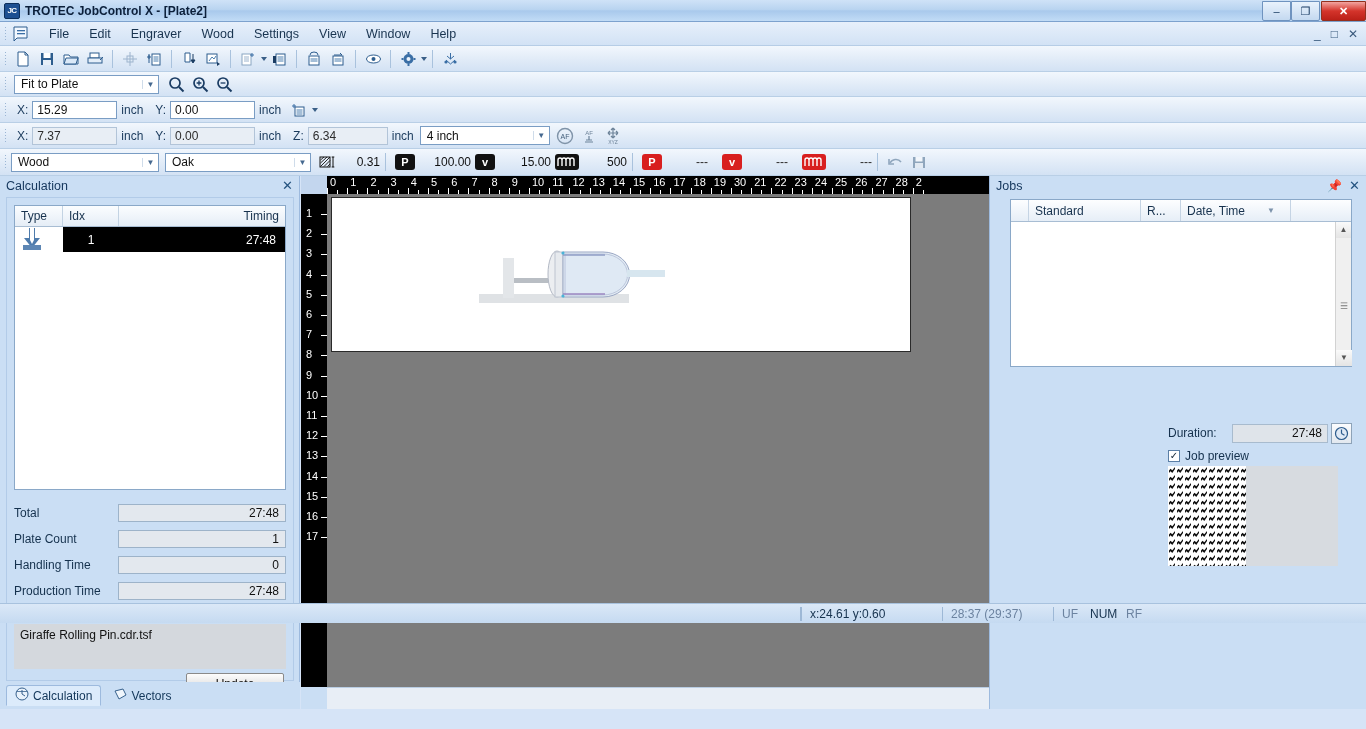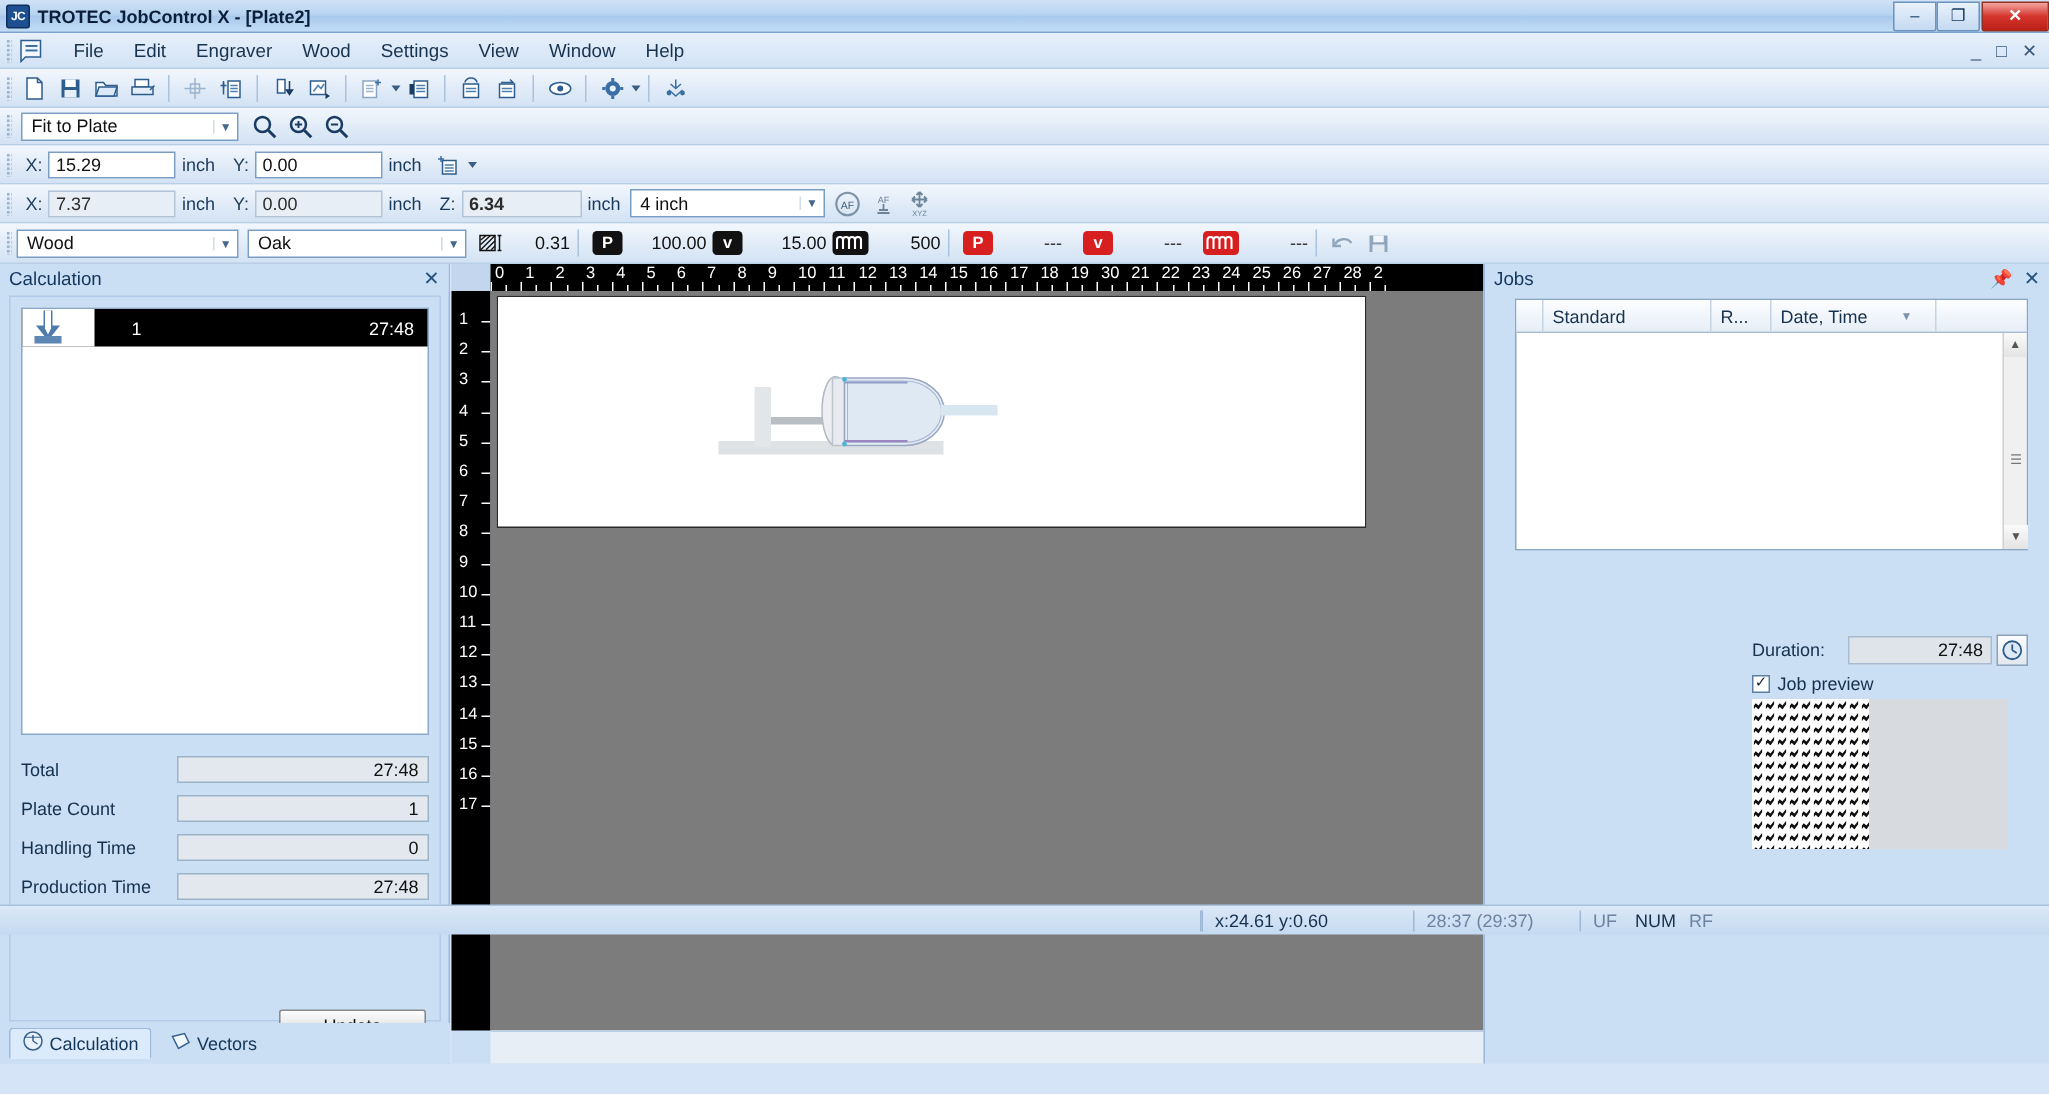--- a/index.html
+++ b/index.html
@@ -439,7 +439,7 @@
     <input class="field ro" style="width: 85px;" readonly="" value="0.00">
     <span class="lbl-unit">inch</span>
     <span class="lbl">Z:</span>
-    <input class="field ro" style="width: 80px; font-weight: bold;" readonly="" value="6.34">
+    <input class="field ro" style="width: 80px;" readonly="" value="6.34">
     <span class="lbl-unit">inch</span>
     <div class="combo" style="width:130px">
       <span>4 inch</span>

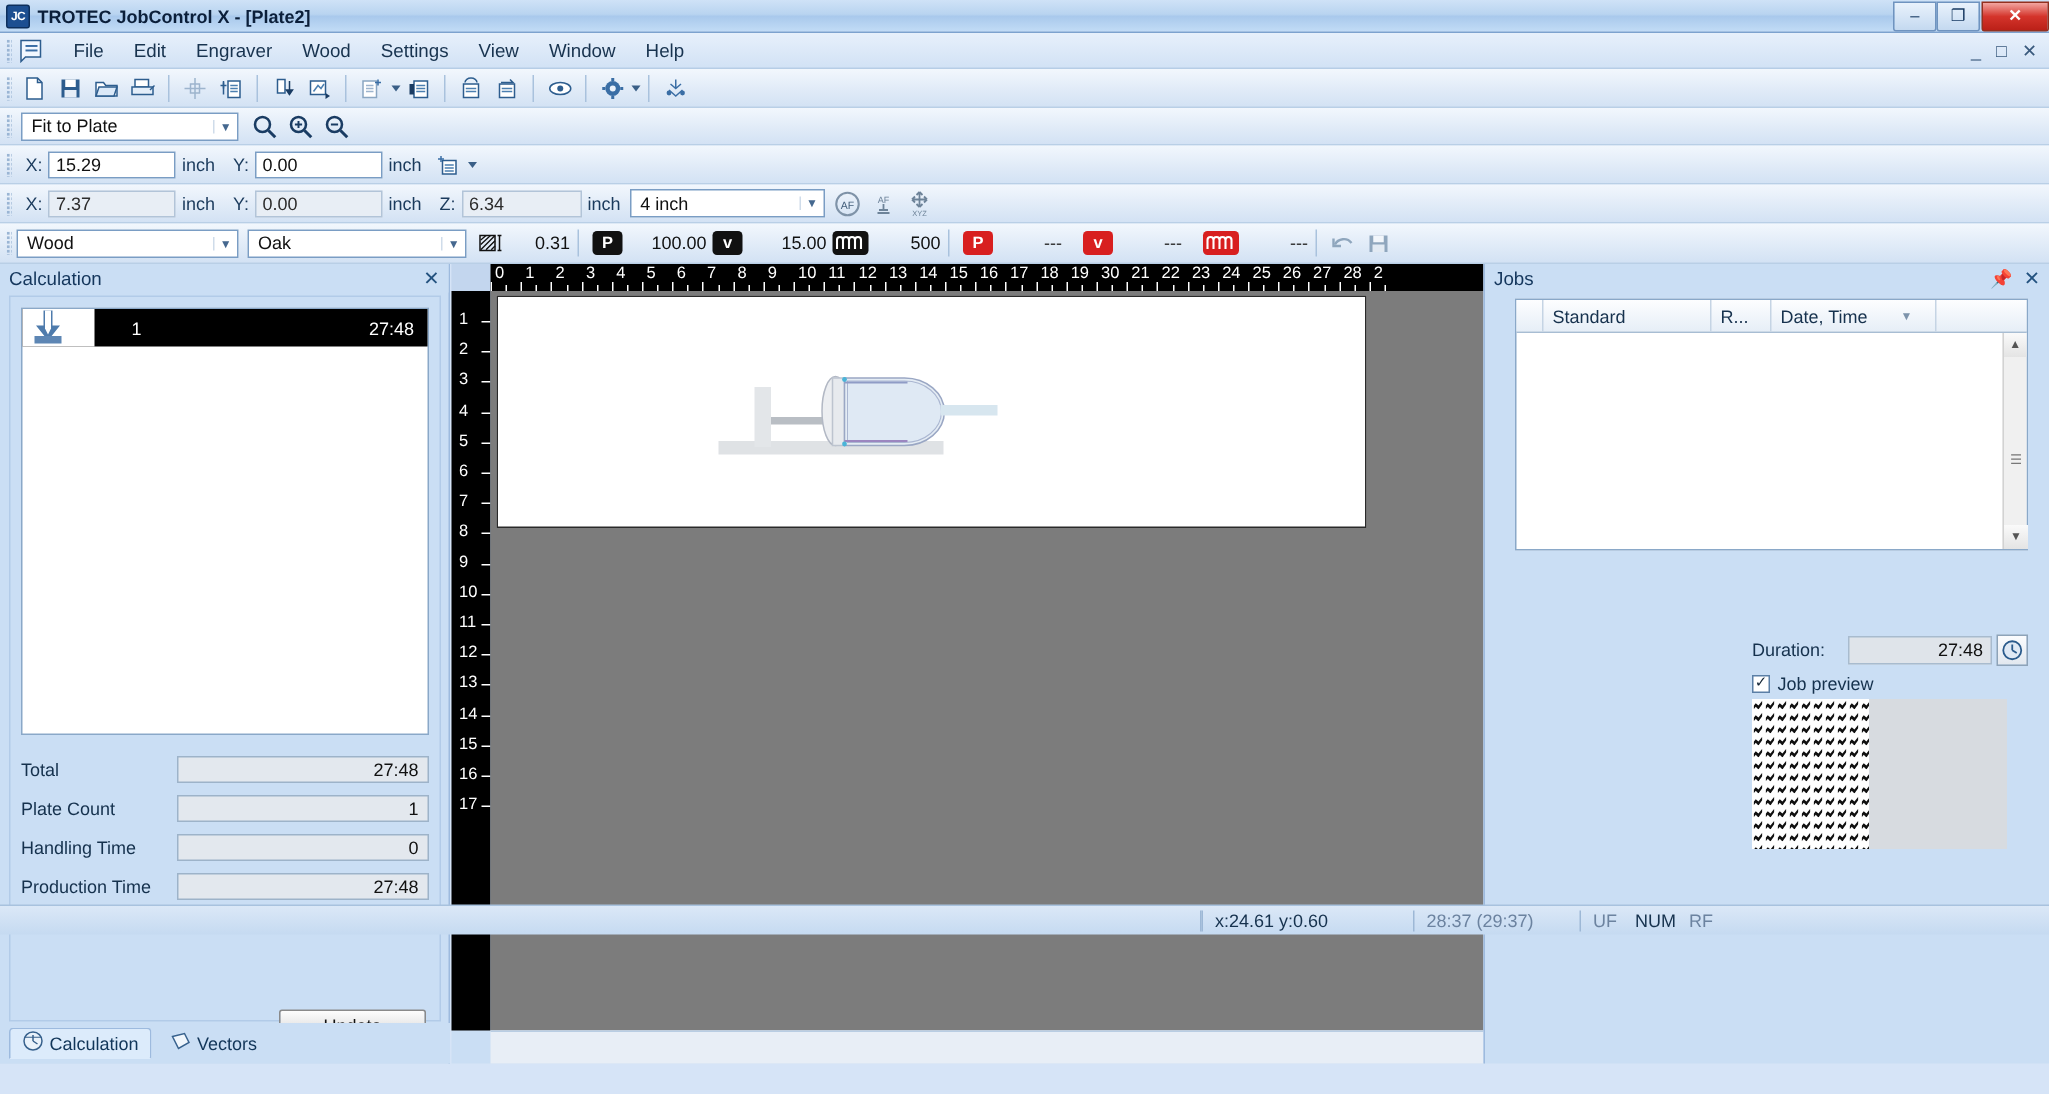--- a/index.html
+++ b/index.html
@@ -530,6 +530,11 @@
     <div class="panel-body">
 
       <div class="calc-list">
+        <div class="calc-hdr">
+          <div style="width:48px">Type</div>
+          <div style="width:56px">Idx</div>
+          <div style="flex:1;text-align:right;border-right:none">Timing</div>
+        </div>
         <div class="calc-row">
           <div class="c-type">
             <svg width="48" height="25" viewBox="0 0 48 25">

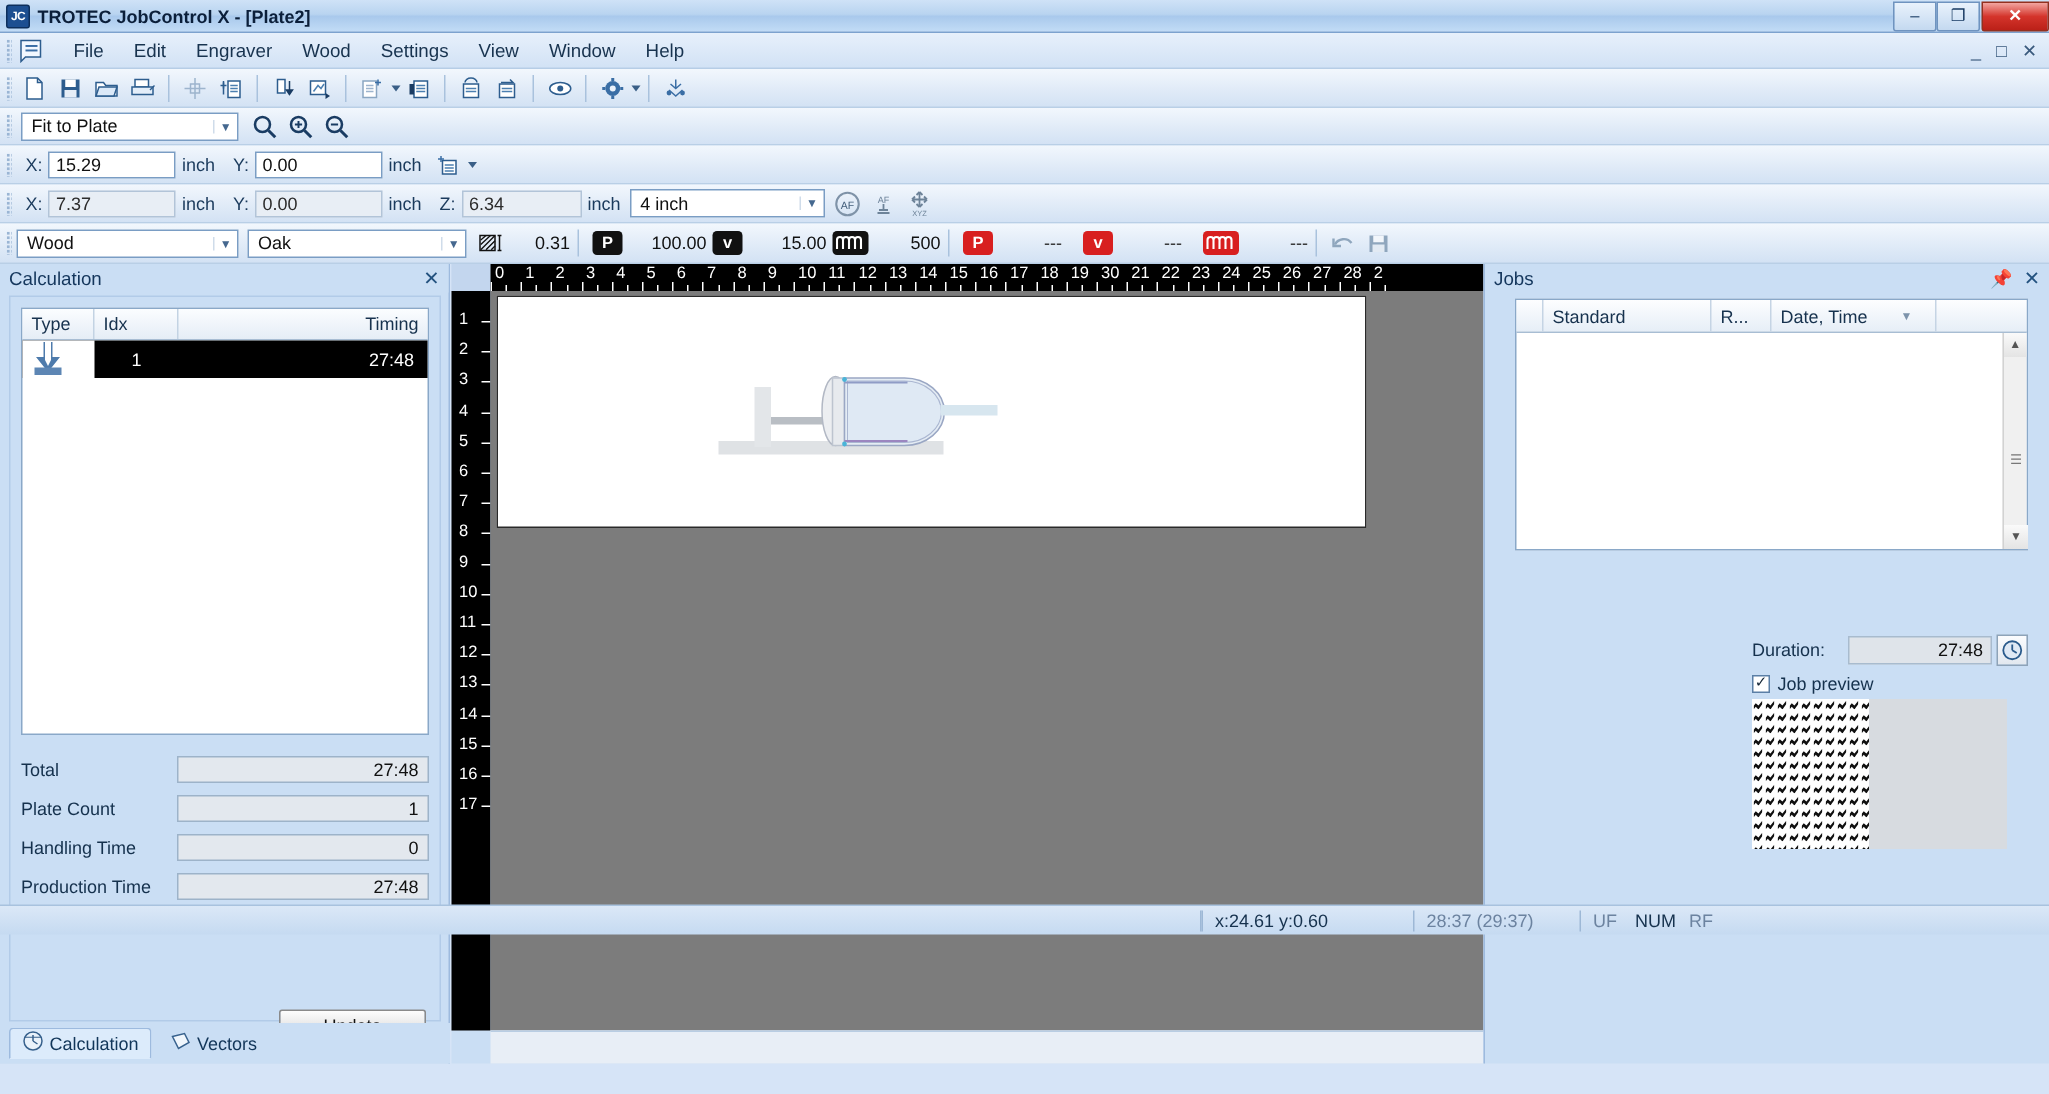--- a/index.html
+++ b/index.html
@@ -565,6 +565,7 @@
         <span class="v">27:48</span>
       </div>
 
+      <div class="tsf-box">Giraffe Rolling Pin.cdr.tsf</div>
 
       <div class="upd-btn">Update</div>
     </div>

